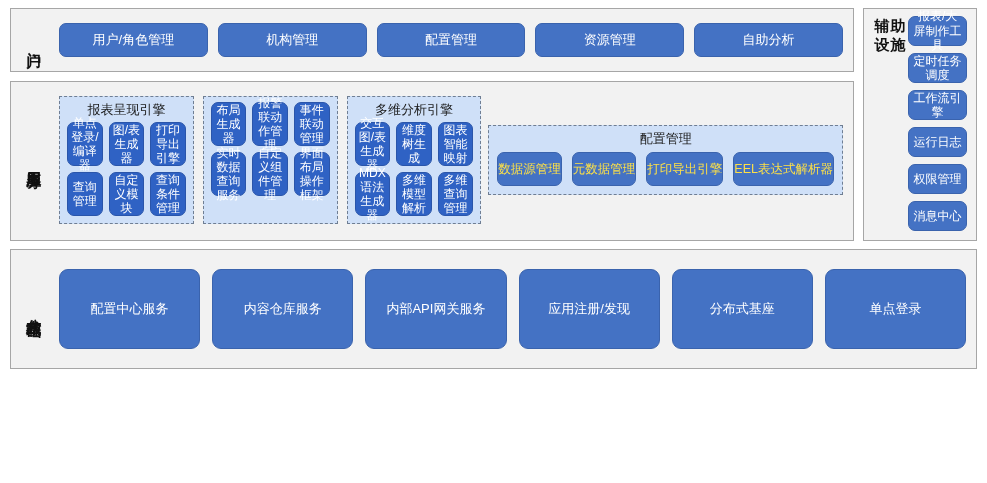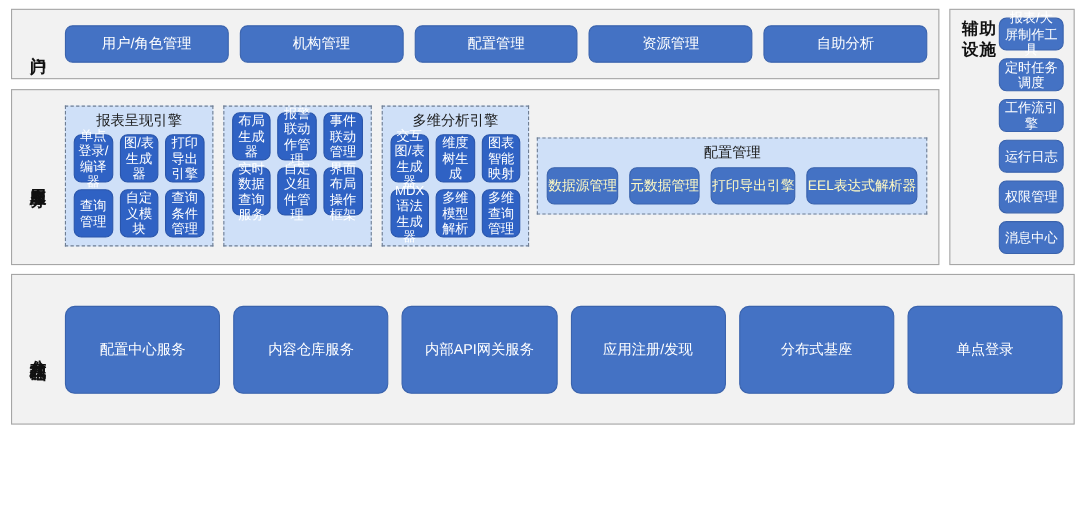--- a/index.html
+++ b/index.html
@@ -179,7 +179,7 @@
     background: #4472c4;
     border: 1px solid #3a63ad;
     border-radius: 7px;
-    color: #fef9c3;
+    color: #fde047;
     font-size: 12.5px;
     white-space: nowrap;
     box-sizing: border-box;

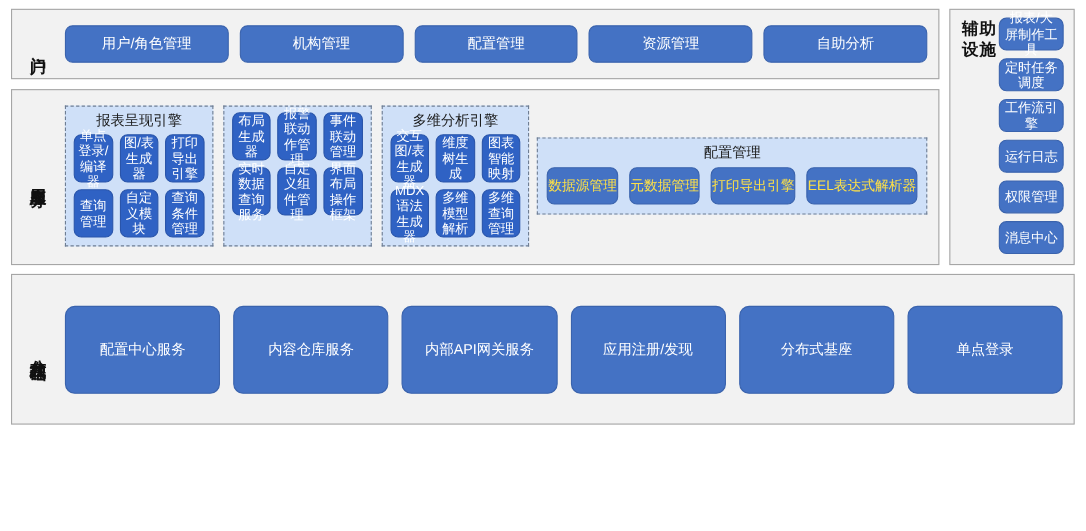--- a/index.html
+++ b/index.html
@@ -231,7 +231,7 @@
   
   .distbase {
     flex: 0 0 auto;
-    height: 137px;
+    height: 120px;
   }
   .distbase .band-body {
     gap: 12px;

